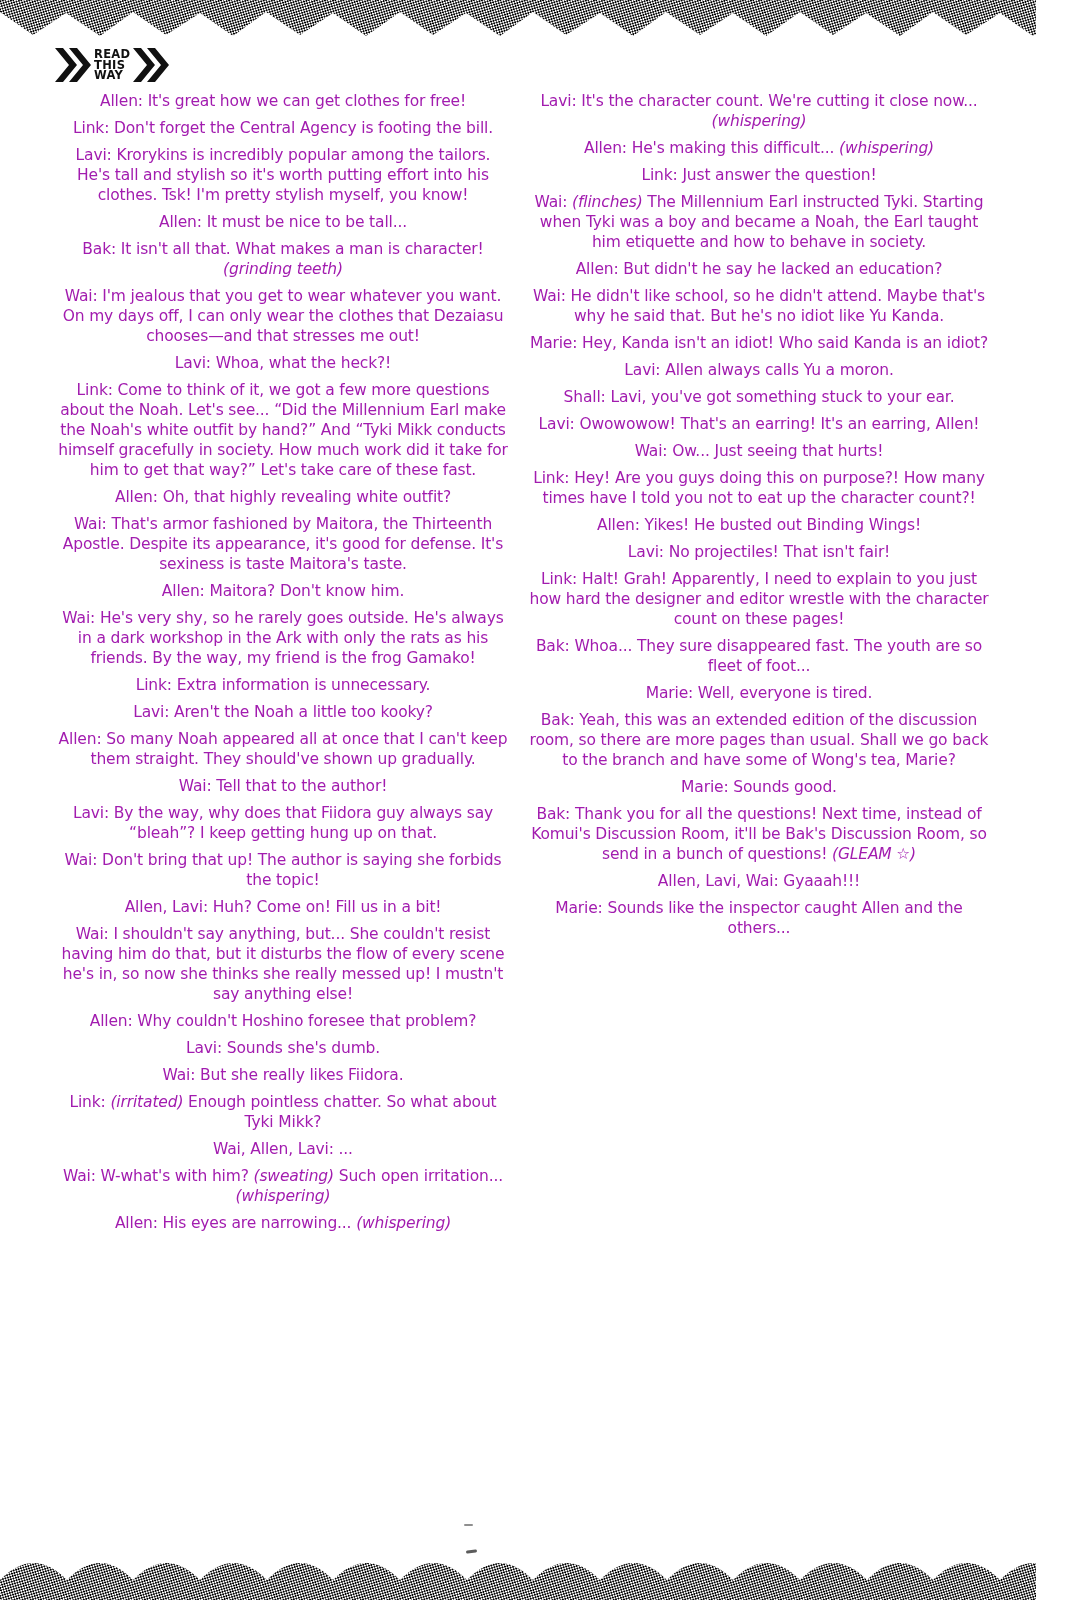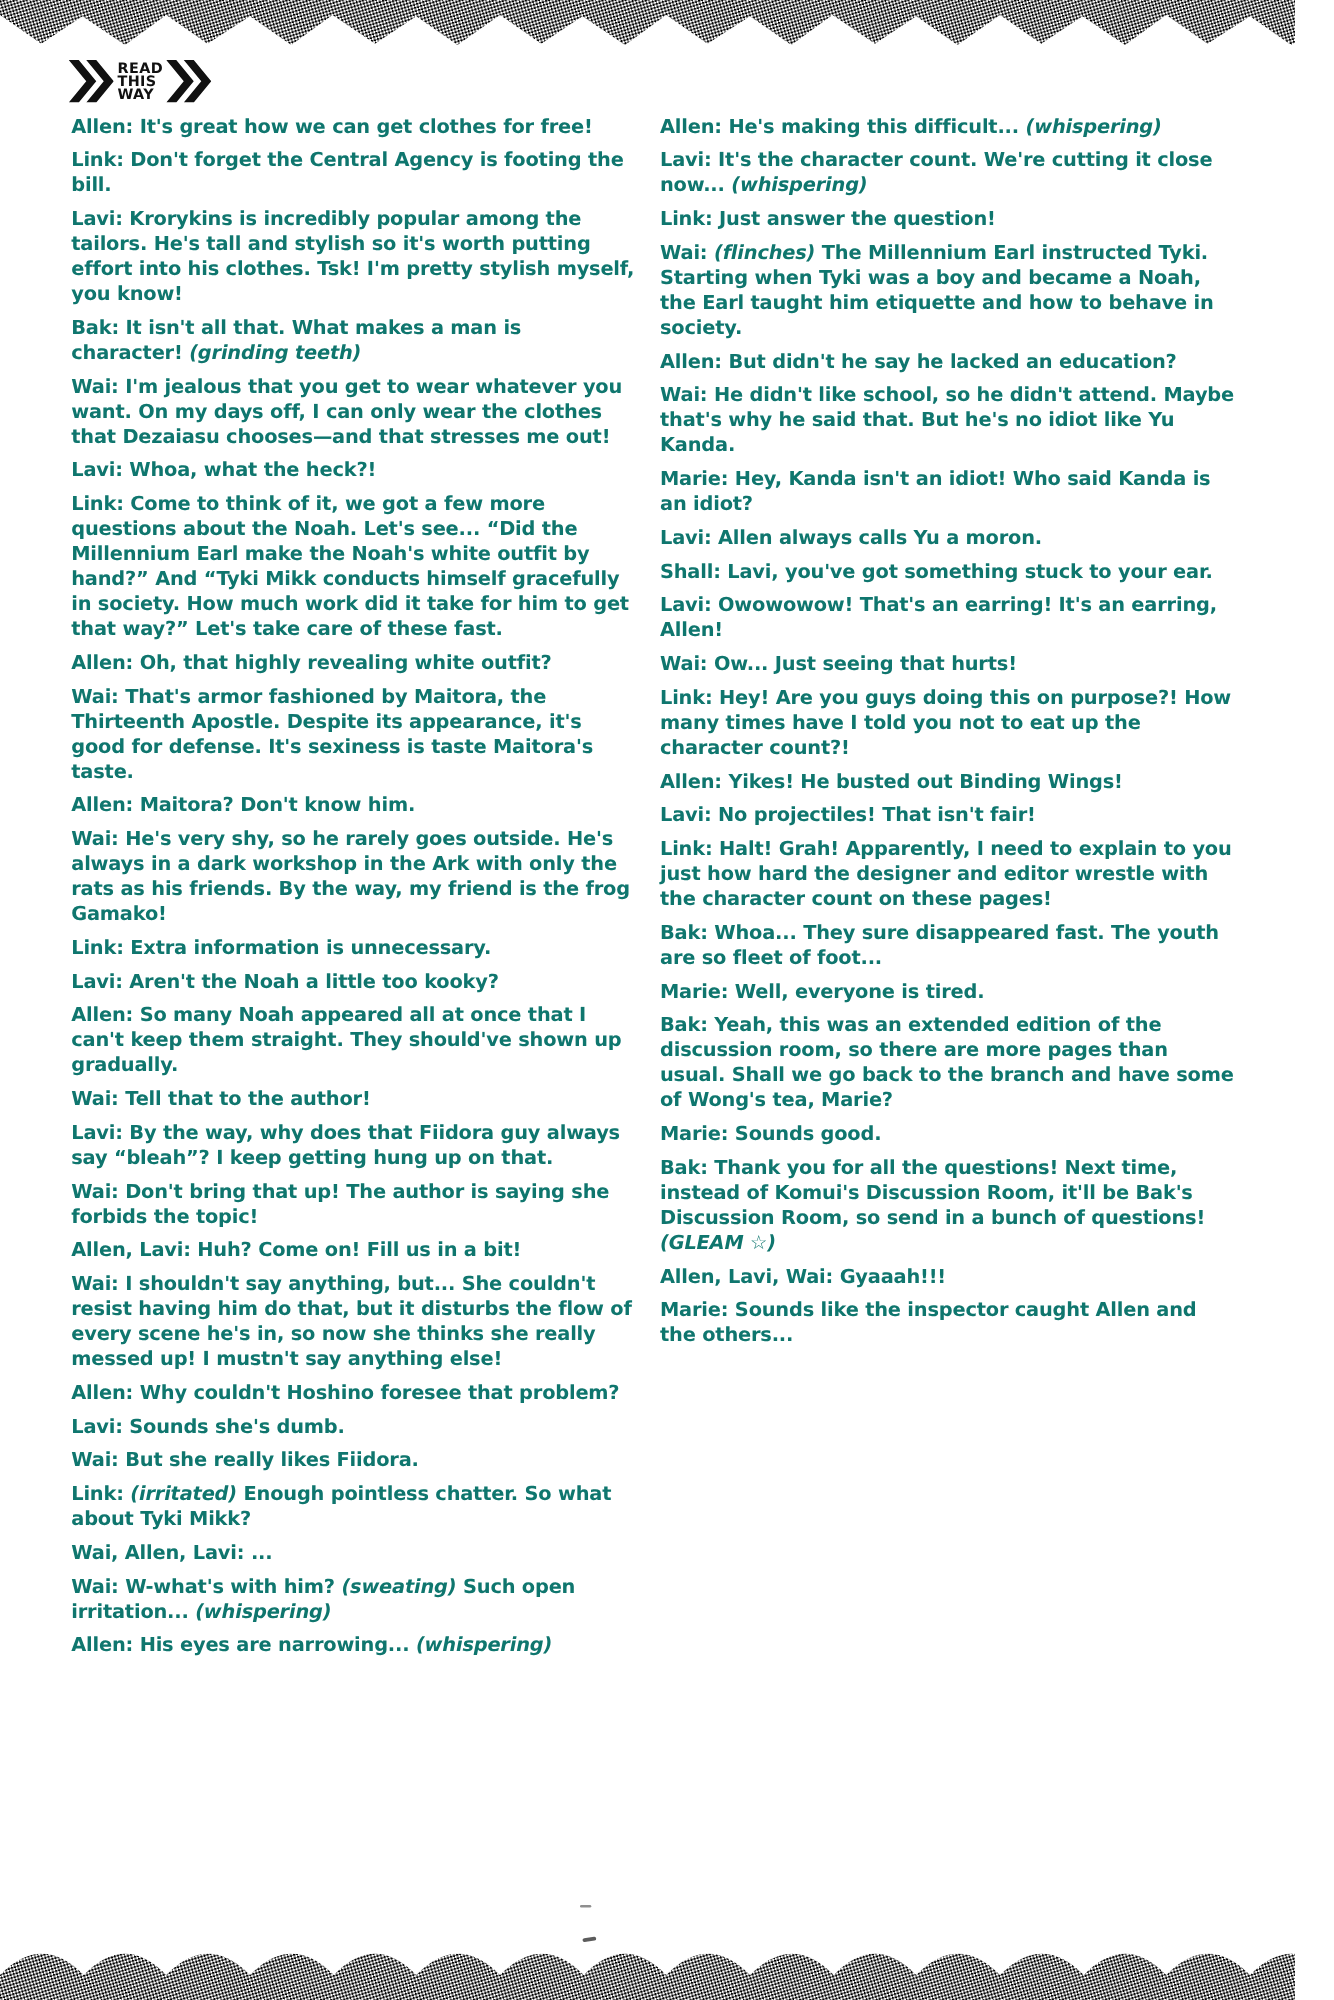--- a/index.html
+++ b/index.html
@@ -31,10 +31,10 @@
 
   .col {
     position: absolute; top: 91px;
-    font-size: 15.5px; font-weight: bold;
+    font-size: 15.5px; font-weight: normal;
     line-height: 20px; letter-spacing: -0.15px;
-    color: #0f766e;
-    text-align: left;
+    color: #a21caf;
+    text-align: center;
   }
   .col-left  { left: 57px;  width: 452px; }
   .col-right { left: 528px; width: 462px; }

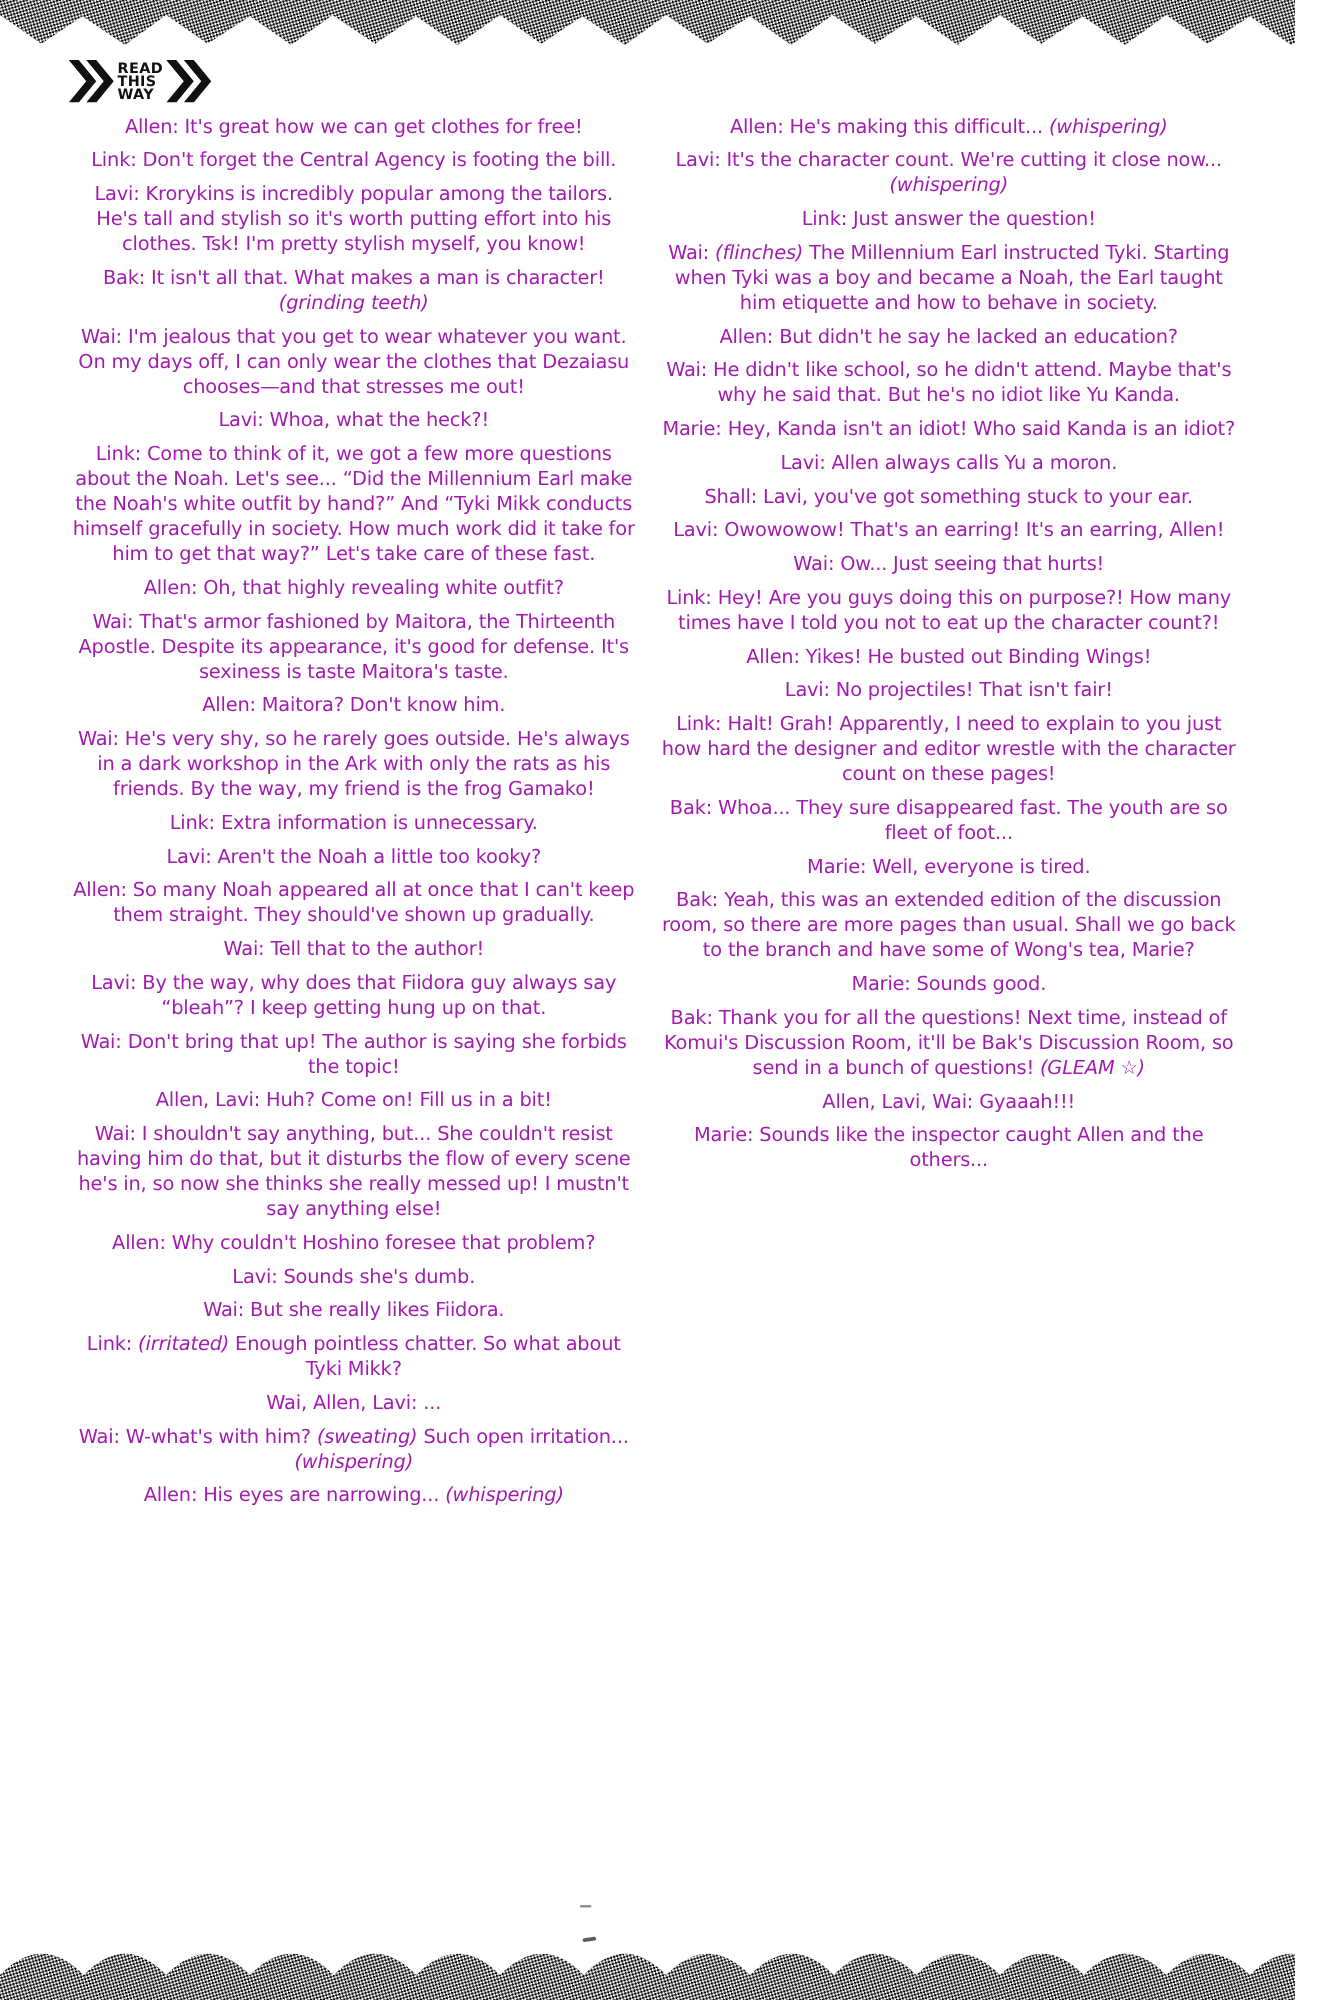--- a/index.html
+++ b/index.html
@@ -108,8 +108,8 @@
       <p><span>Allen: His eyes are narrowing... </span><span class="it">(whispering)</span></p>
     </div>
   <div class="col col-right">
+      <p><span>Lavi: It's the character count. We're cutting it close now... </span><span class="it">(whispering)</span></p>
       <p><span>Allen: He's making this difficult... </span><span class="it">(whispering)</span></p>
-      <p><span>Lavi: It's the character count. We're cutting it close now... </span><span class="it">(whispering)</span></p>
       <p><span>Link: Just answer the question!</span></p>
       <p><span>Wai: </span><span class="it">(flinches)</span><span> The Millennium Earl instructed Tyki. Starting when Tyki was a boy and became a Noah, the Earl taught him etiquette and how to behave in society.</span></p>
       <p><span>Allen: But didn't he say he lacked an education?</span></p>

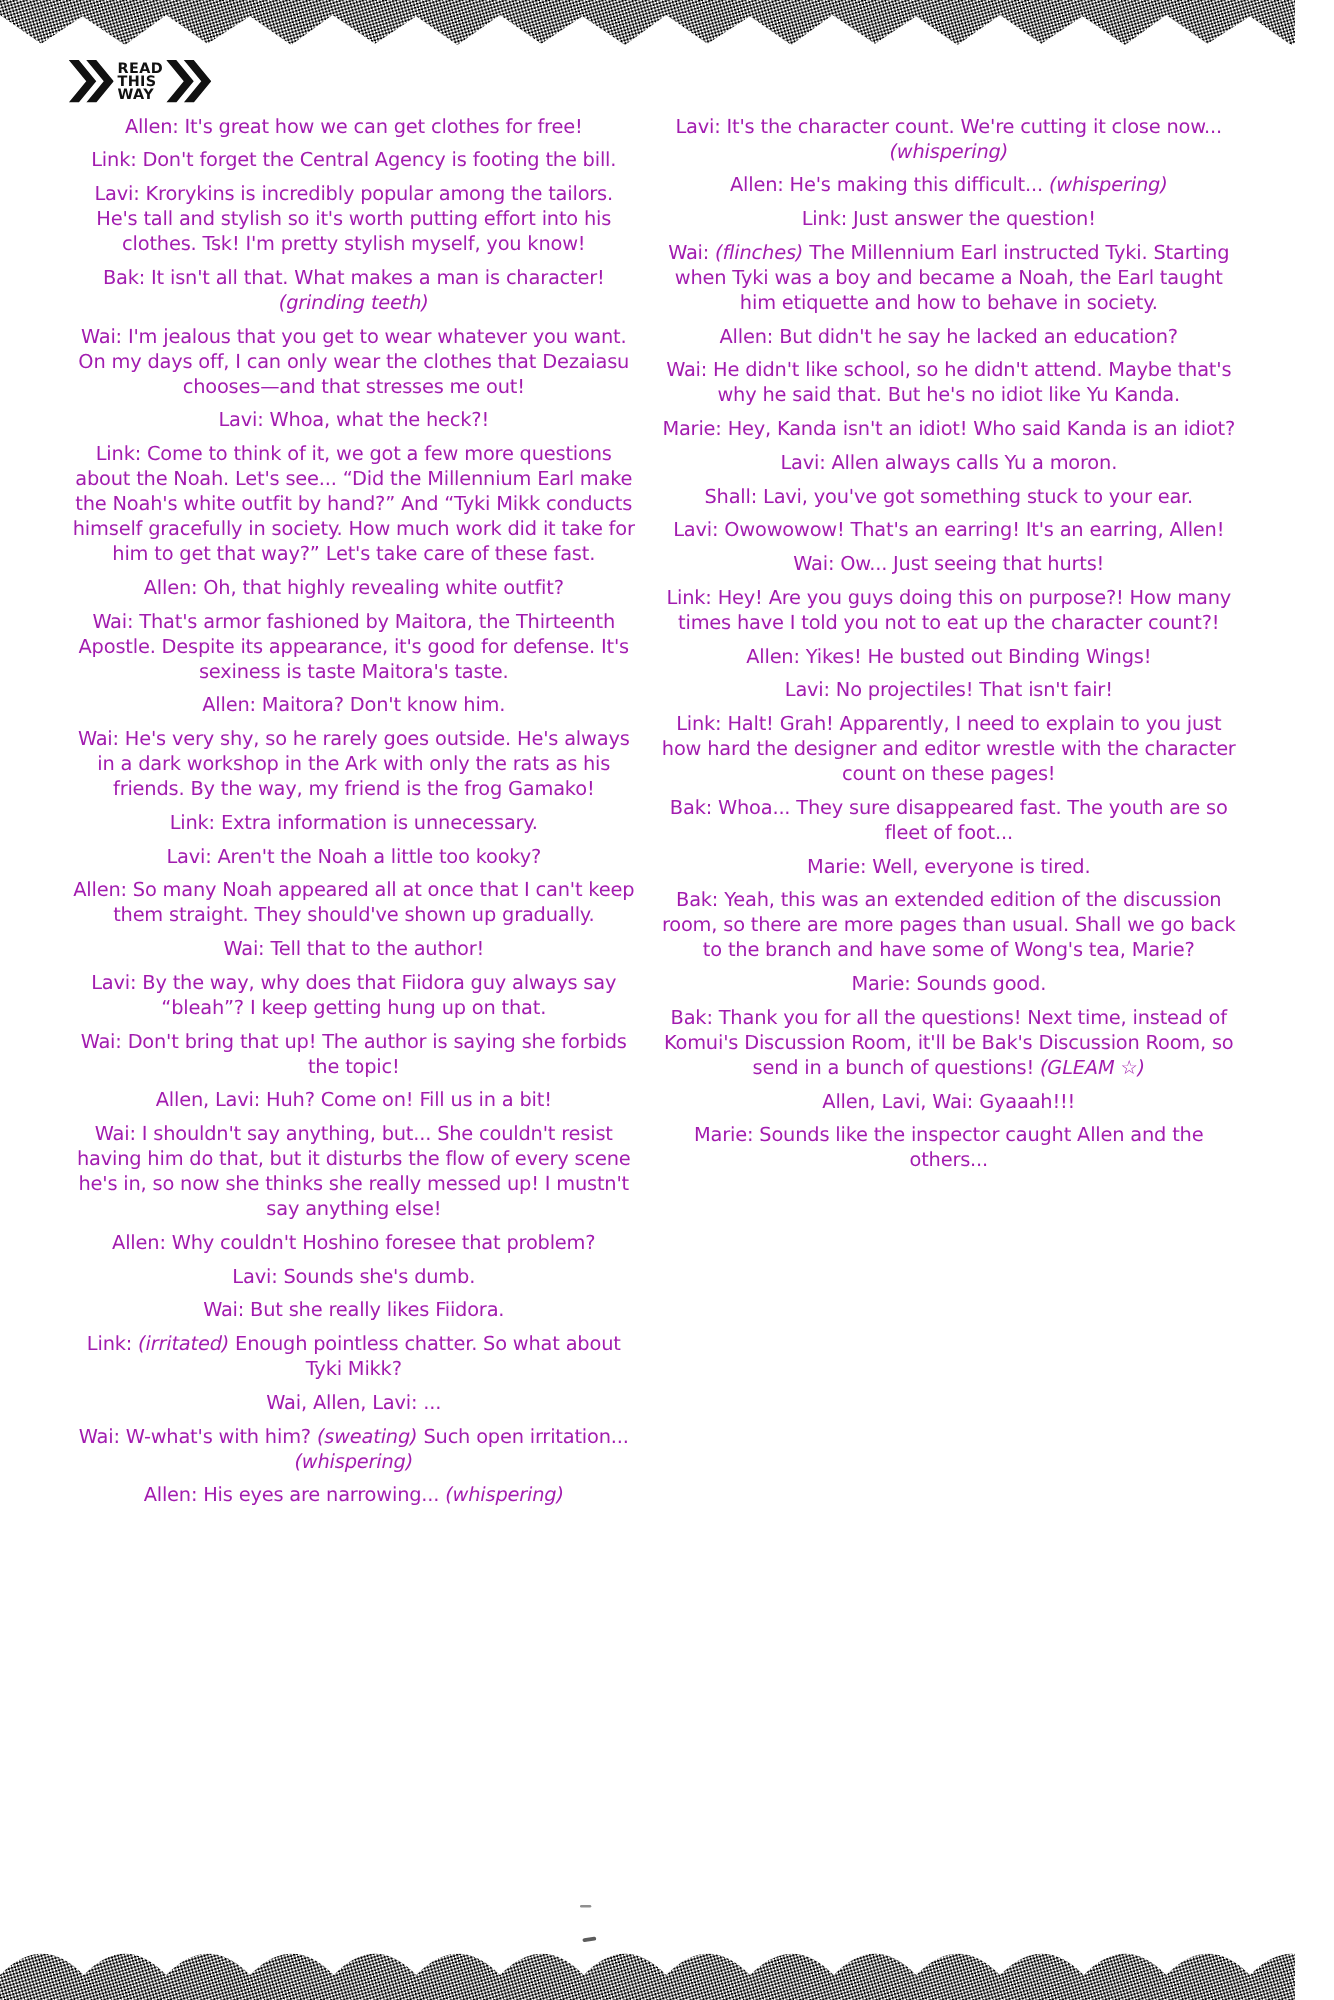--- a/index.html
+++ b/index.html
@@ -83,6 +83,7 @@
       <p><span>Allen: It's great how we can get clothes for free!</span></p>
       <p><span>Link: Don't forget the Central Agency is footing the bill.</span></p>
       <p><span>Lavi: Krorykins is incredibly popular among the tailors. He's tall and stylish so it's worth putting effort into his clothes. Tsk! I'm pretty stylish myself, you know!</span></p>
+      <p><span>Allen: It must be nice to be tall...</span></p>
       <p><span>Bak: It isn't all that. What makes a man is character! </span><span class="it">(grinding teeth)</span></p>
       <p><span>Wai: I'm jealous that you get to wear whatever you want. On my days off, I can only wear the clothes that Dezaiasu chooses—and that stresses me out!</span></p>
       <p><span>Lavi: Whoa, what the heck?!</span></p>

